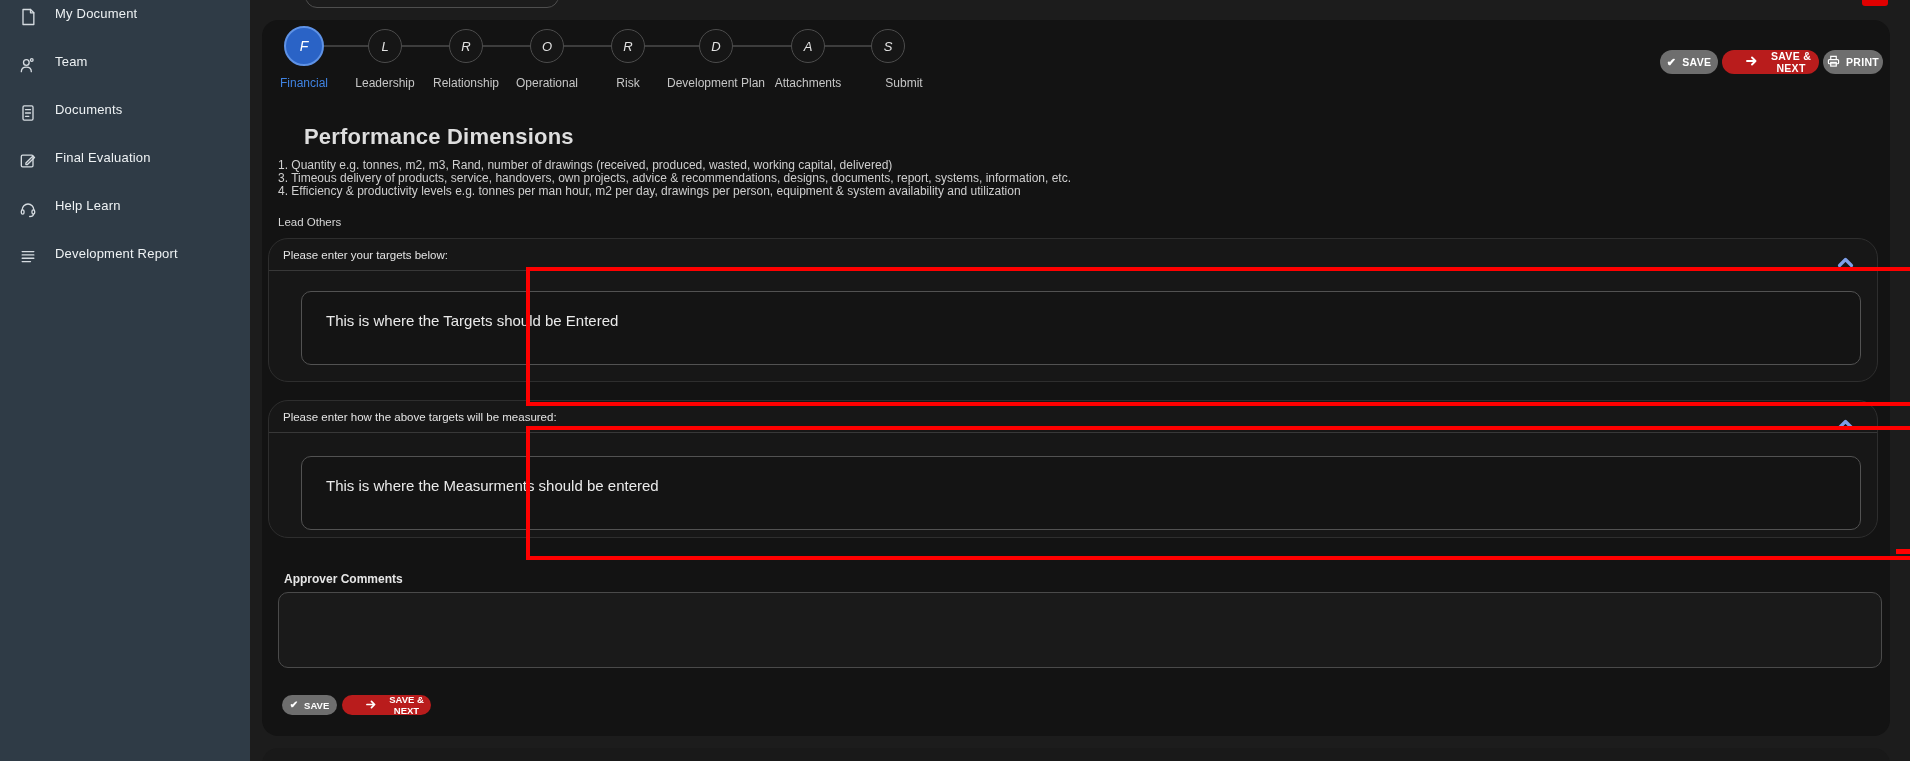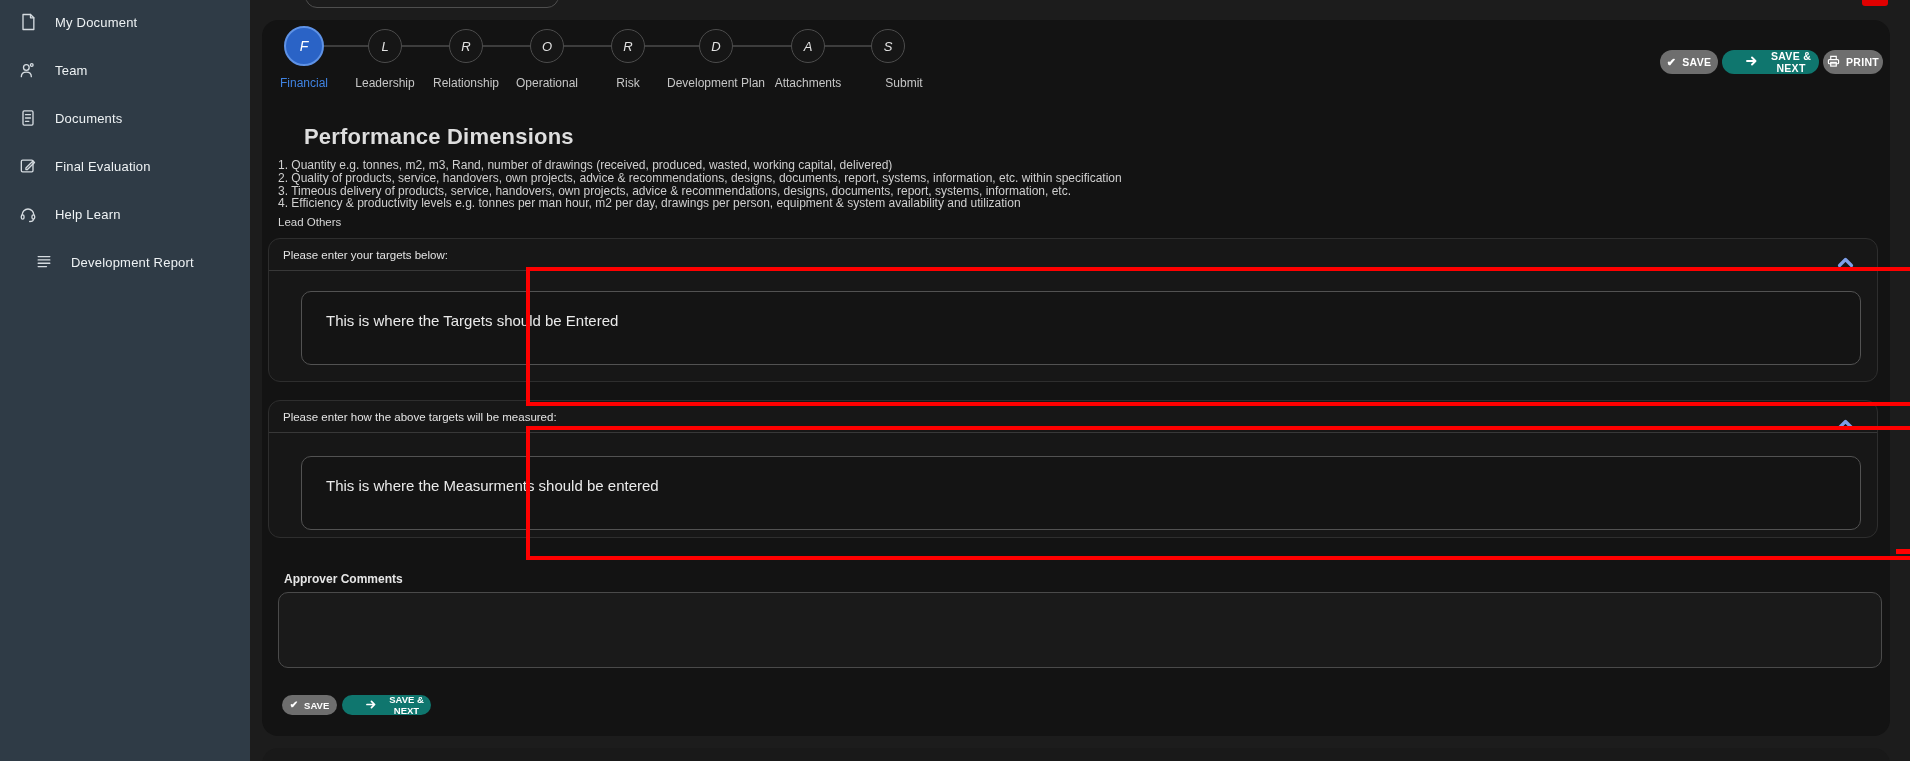--- a/index.html
+++ b/index.html
@@ -9,7 +9,7 @@
 
   
   .sidebar { position:absolute; left:0; top:0; width:250px; height:761px; background:#2f3b46; }
-  .nav-item { position:absolute; left:0; width:250px; height:32px; display:flex; align-items:center; cursor:pointer; }
+  .nav-item { position:absolute; left:0; width:250px; height:32px; display:flex; cursor:pointer; }
   .nav-item:nth-child(1){top:6px;} .nav-item:nth-child(2){top:54px;}
   .nav-item:nth-child(3){top:102px;} .nav-item:nth-child(4){top:150px;}
   .nav-item:nth-child(5){top:198px;} .nav-item:nth-child(6){top:246px;padding-left:16px;}

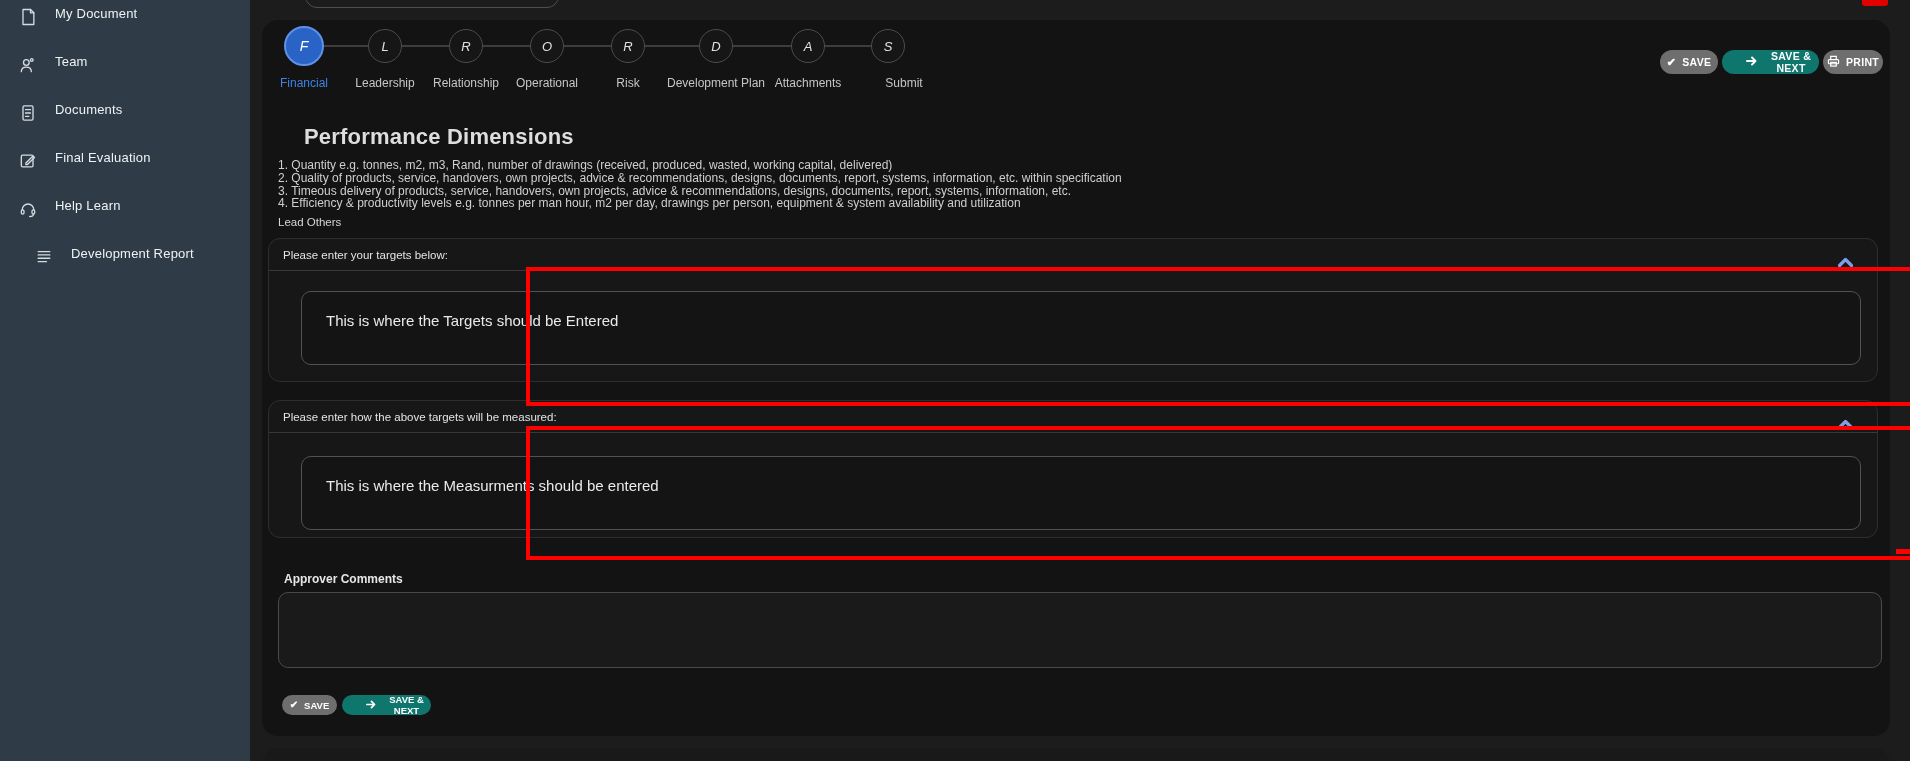--- a/index.html
+++ b/index.html
@@ -46,7 +46,7 @@
           border:none; border-radius:999px; color:#fff; font-weight:bold; cursor:pointer;
           font-family:"Liberation Sans", sans-serif; }
   .pill.gray { background:#6e6e6e; }
-  .pill.green { background:#0f766e;padding-left:24px; }
+  .pill.green { background:#b91c1c;padding-left:24px; }
   .pill .glyph { font-size:11px; line-height:1; }
   .tb { top:30px; height:24px; font-size:10.5px; letter-spacing:.3px; }
   #btn-save-top { left:1398px; width:58px; }

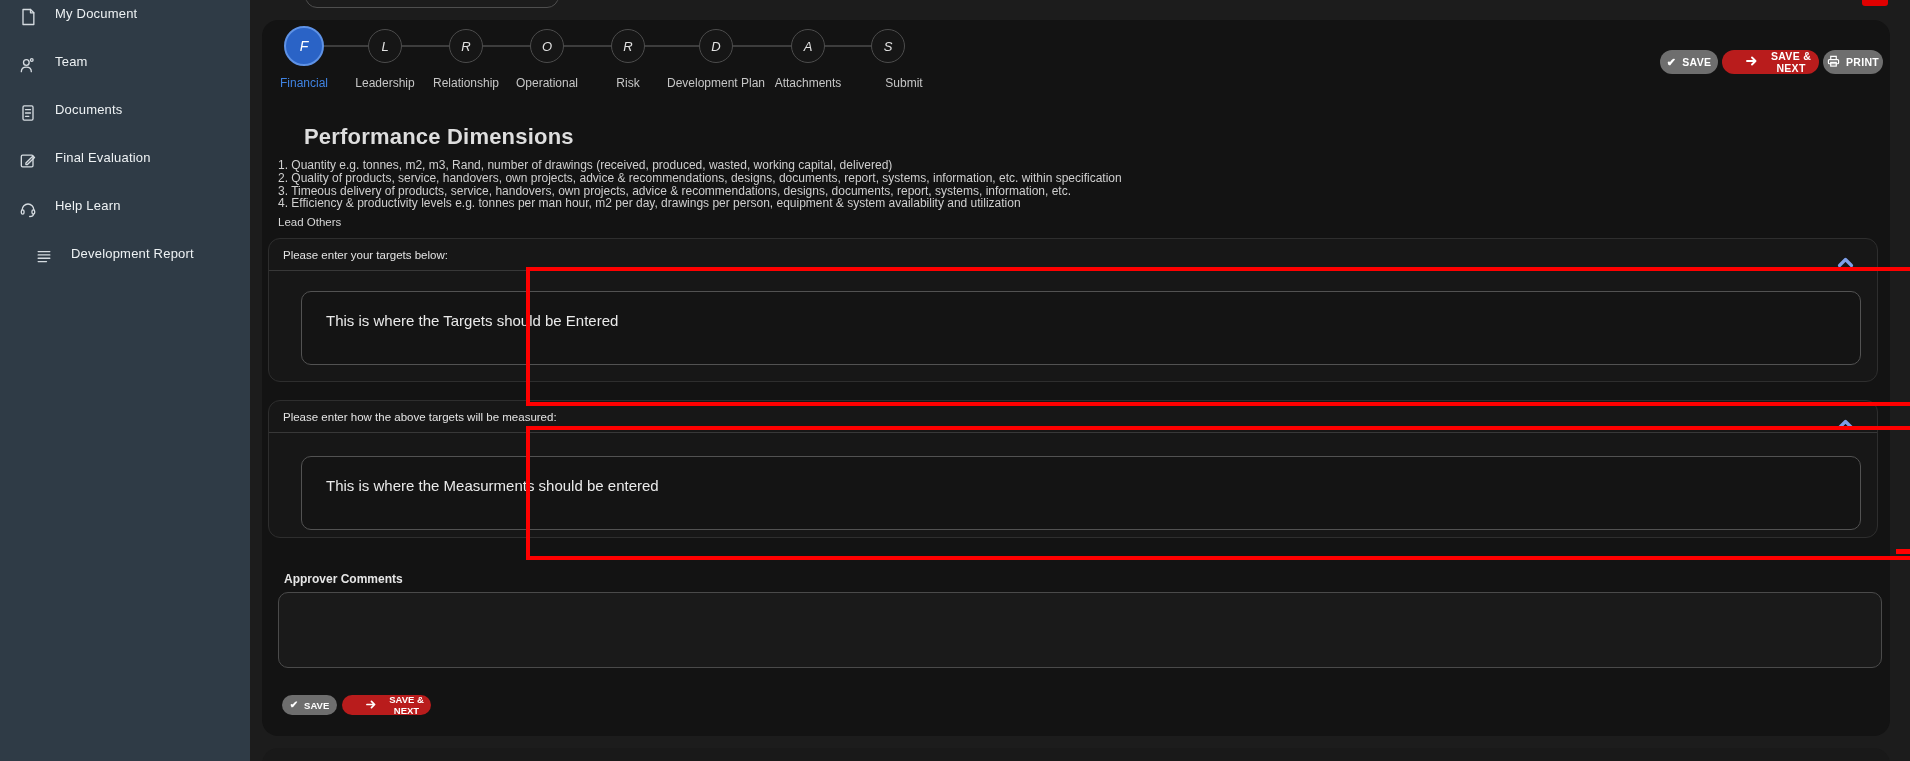--- a/index.html
+++ b/index.html
@@ -204,7 +204,6 @@
     <h1 class="title">Performance Dimensions</h1>
     <div class="desc">
       <div>1. Quantity e.g. tonnes, m2, m3, Rand, number of drawings (received, produced, wasted, working capital, delivered)</div>
-      <div>2. Quality of products, service, handovers, own projects, advice &amp; recommendations, designs, documents, report, systems, information, etc. within specification</div>
       <div>3. Timeous delivery of products, service, handovers, own projects, advice &amp; recommendations, designs, documents, report, systems, information, etc.</div>
       <div>4. Efficiency &amp; productivity levels e.g. tonnes per man hour, m2 per day, drawings per person, equipment &amp; system availability and utilization</div>
     </div>

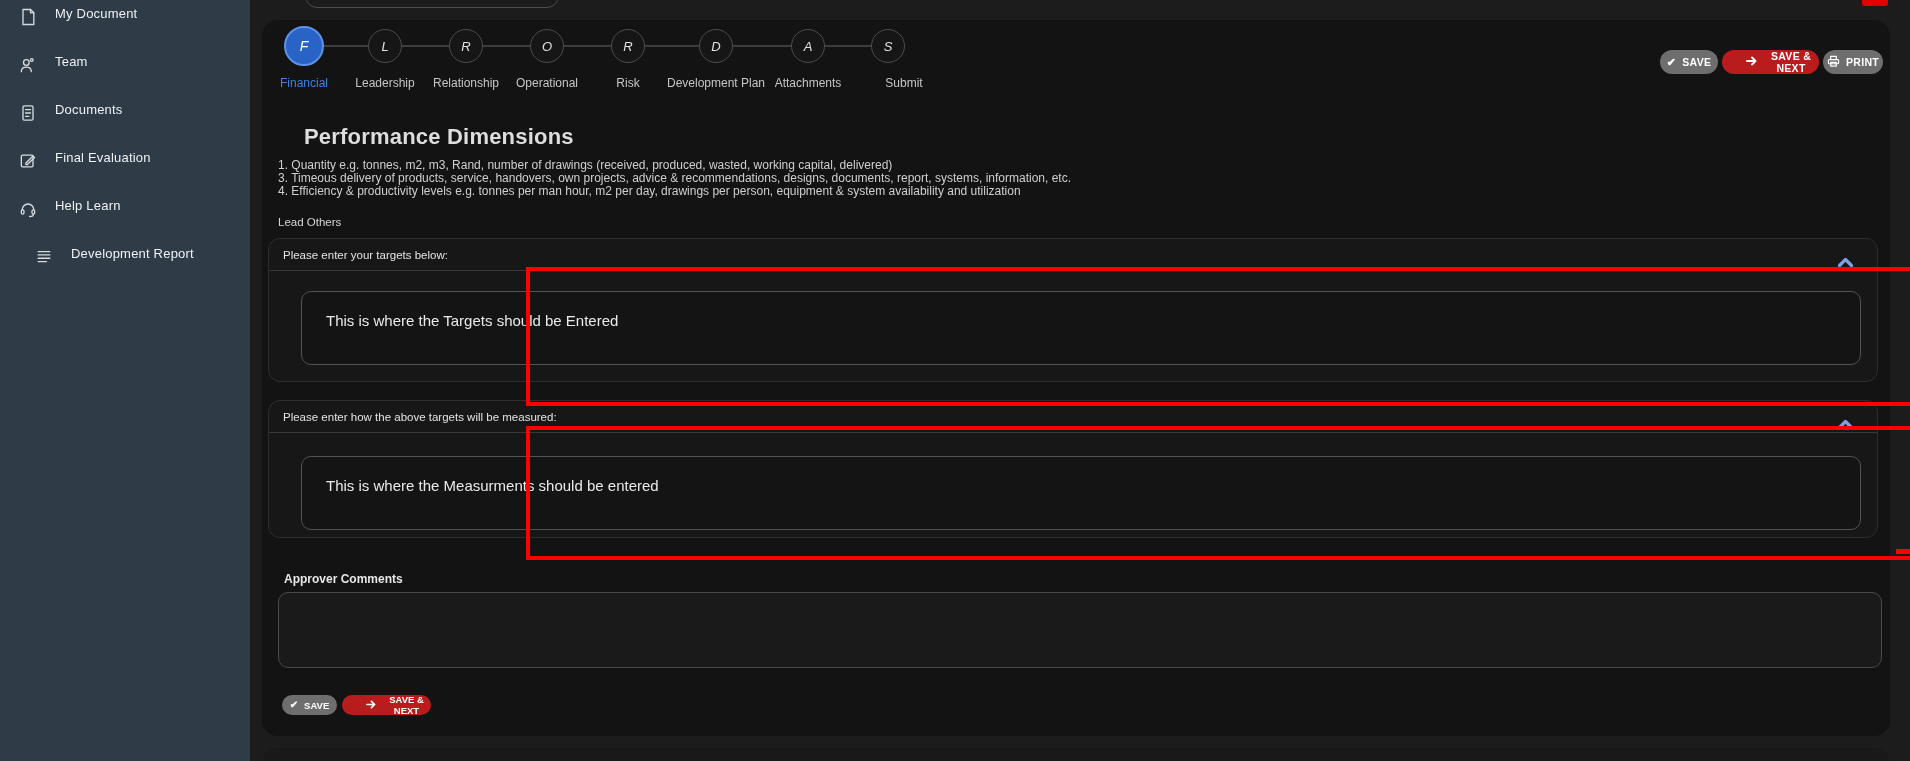--- a/index.html
+++ b/index.html
@@ -12,7 +12,7 @@
   .nav-item { position:absolute; left:0; width:250px; height:32px; display:flex; cursor:pointer; }
   .nav-item:nth-child(1){top:6px;} .nav-item:nth-child(2){top:54px;}
   .nav-item:nth-child(3){top:102px;} .nav-item:nth-child(4){top:150px;}
-  .nav-item:nth-child(5){top:198px;} .nav-item:nth-child(6){top:246px;padding-left:16px;}
+  .nav-item:nth-child(5){top:198px;} .nav-item:nth-child(6){top:246px;}
   .nav-icon { width:22px; height:22px; margin-left:17px; display:flex; align-items:center; justify-content:center; }
   .nav-icon svg { width:20px; height:20px; fill:none; stroke:#d5dbe0; stroke-width:1.6; stroke-linecap:round; stroke-linejoin:round; }
   .nav-label { color:#eef2f4; font-size:13px; margin-left:16px; letter-spacing:.2px; }

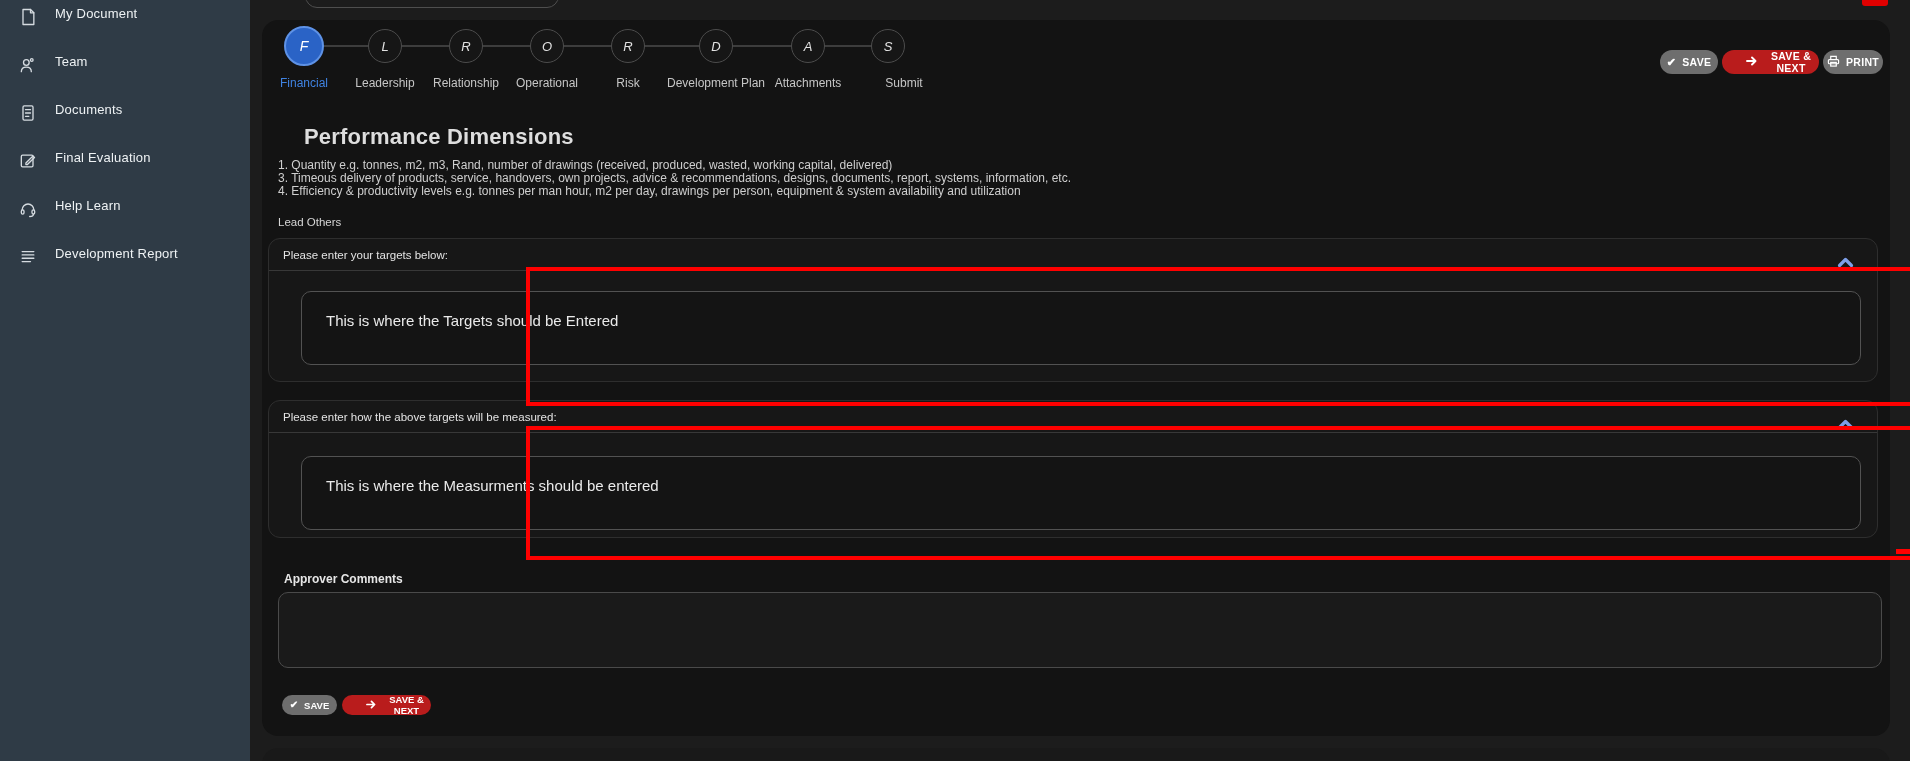--- a/index.html
+++ b/index.html
@@ -63,7 +63,7 @@
   .lead { position:absolute; left:16px; top:196px; font-size:11.5px; color:#d6d6d6; }
 
   .panel { position:absolute; left:6px; width:1610px; background:#171717;
-           border:1px solid #2e2e2e; border-radius:12px; }
+           border:1px solid #2e2e2e; border-radius:20px; }
   #panel-targets { top:218px; height:144px; }
   #panel-measure { top:380px; height:138px; }
   .panel-header { height:32px; line-height:32px; padding-left:14px; font-size:11.5px;

